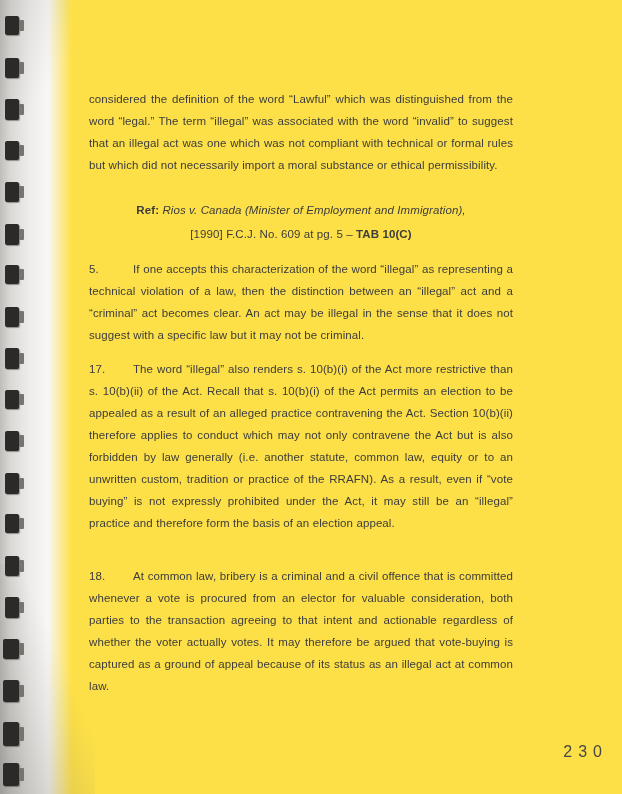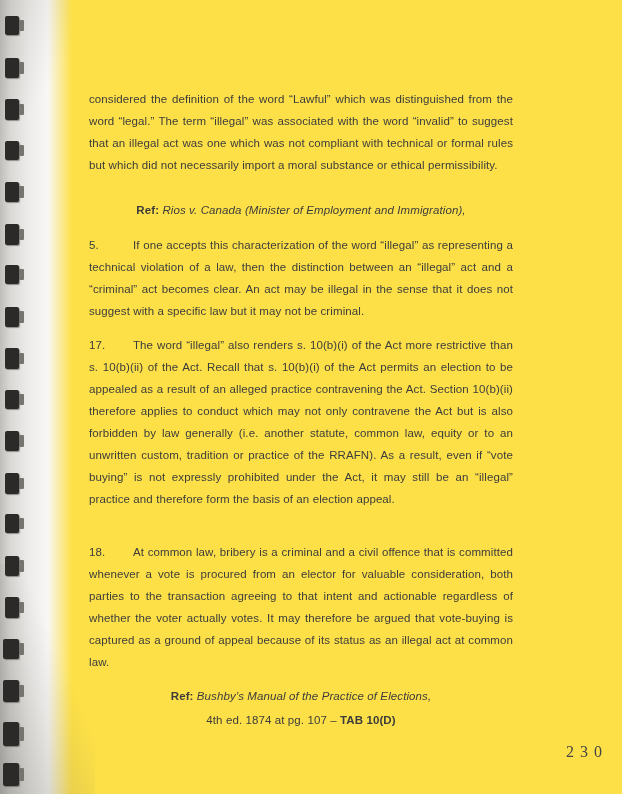--- a/index.html
+++ b/index.html
@@ -103,6 +103,7 @@
 
     <div class="ref ref-rios">
       <div class="ref-line"><span class="bold">Ref:</span> <span class="italic">Rios v. Canada (Minister of Employment and Immigration),</span></div>
+      <div class="ref-line"><span>[1990] F.C.J. No. 609 at pg. 5 – </span><span class="bold">TAB 10(C)</span></div>
     </div>
 
     <p class="par p-16"><span class="par-number">5.</span><span>If one accepts this characterization of the word “illegal” as representing a technical violation of a law, then the distinction between an “illegal” act and a “criminal” act becomes clear. An act may be illegal in the sense that it does not suggest with a specific law but it may not be criminal.</span></p>

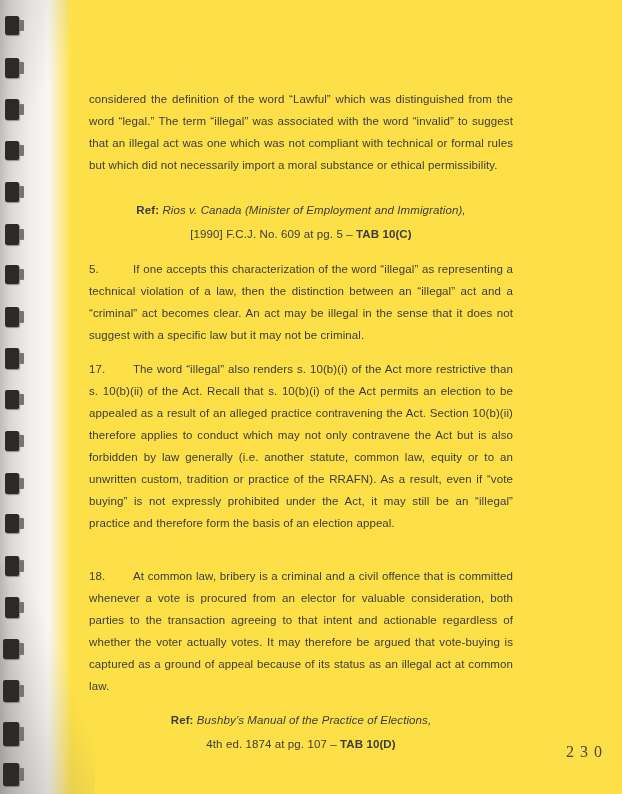--- a/index.html
+++ b/index.html
@@ -112,10 +112,6 @@
 
     <p class="par p-18"><span class="par-number">18.</span><span>At common law, bribery is a criminal and a civil offence that is committed whenever a vote is procured from an elector for valuable consideration, both parties to the transaction agreeing to that intent and actionable regardless of whether the voter actually votes. It may therefore be argued that vote-buying is captured as a ground of appeal because of its status as an illegal act at common law.</span></p>
 
-    <div class="ref ref-bushby">
-      <div class="ref-line"><span class="bold">Ref:</span> <span class="italic">Bushby’s Manual of the Practice of Elections,</span></div>
-      <div class="ref-line"><span>4th ed. 1874 at pg. 107 – </span><span class="bold">TAB 10(D)</span></div>
-    </div>
 
   </div>
 

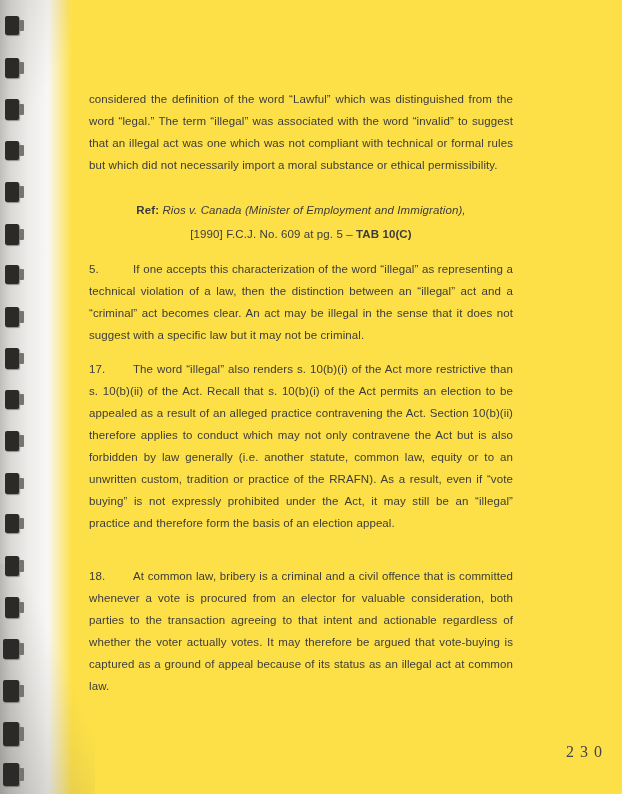--- a/index.html
+++ b/index.html
@@ -61,7 +61,7 @@
   .italic { font-style: italic; }
   .page-number {
     position: absolute; right: 14px; bottom: 33px;
-    font-family: Liberation Serif, serif;
+    font-family: Liberation Sans, sans-serif;
     font-size: 16px; letter-spacing: 6px;
     color: #454543;
   }

